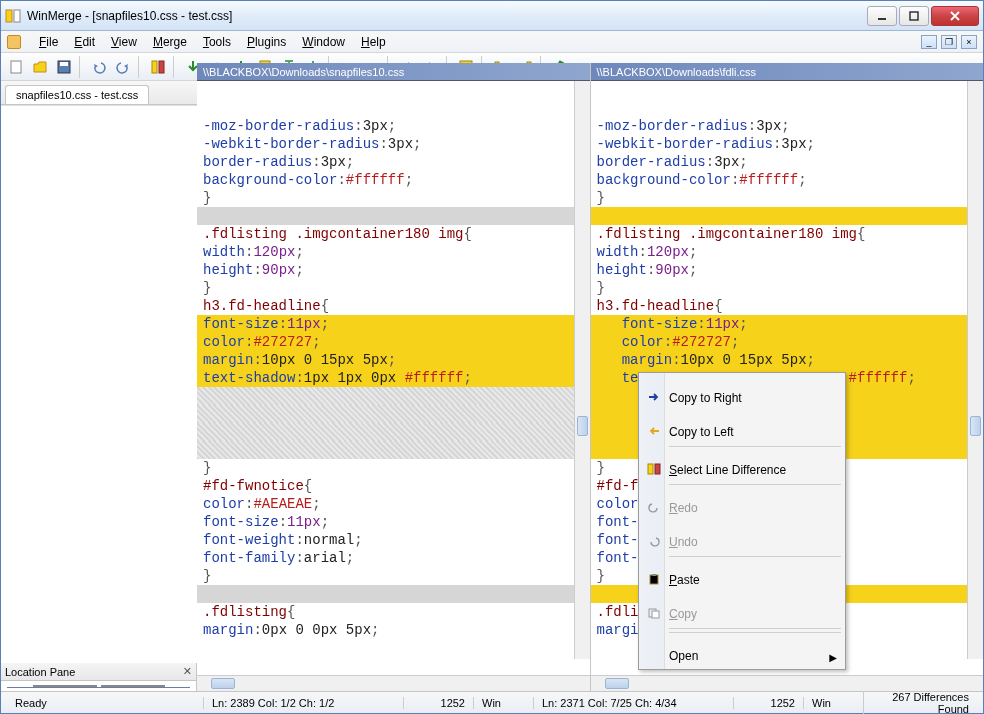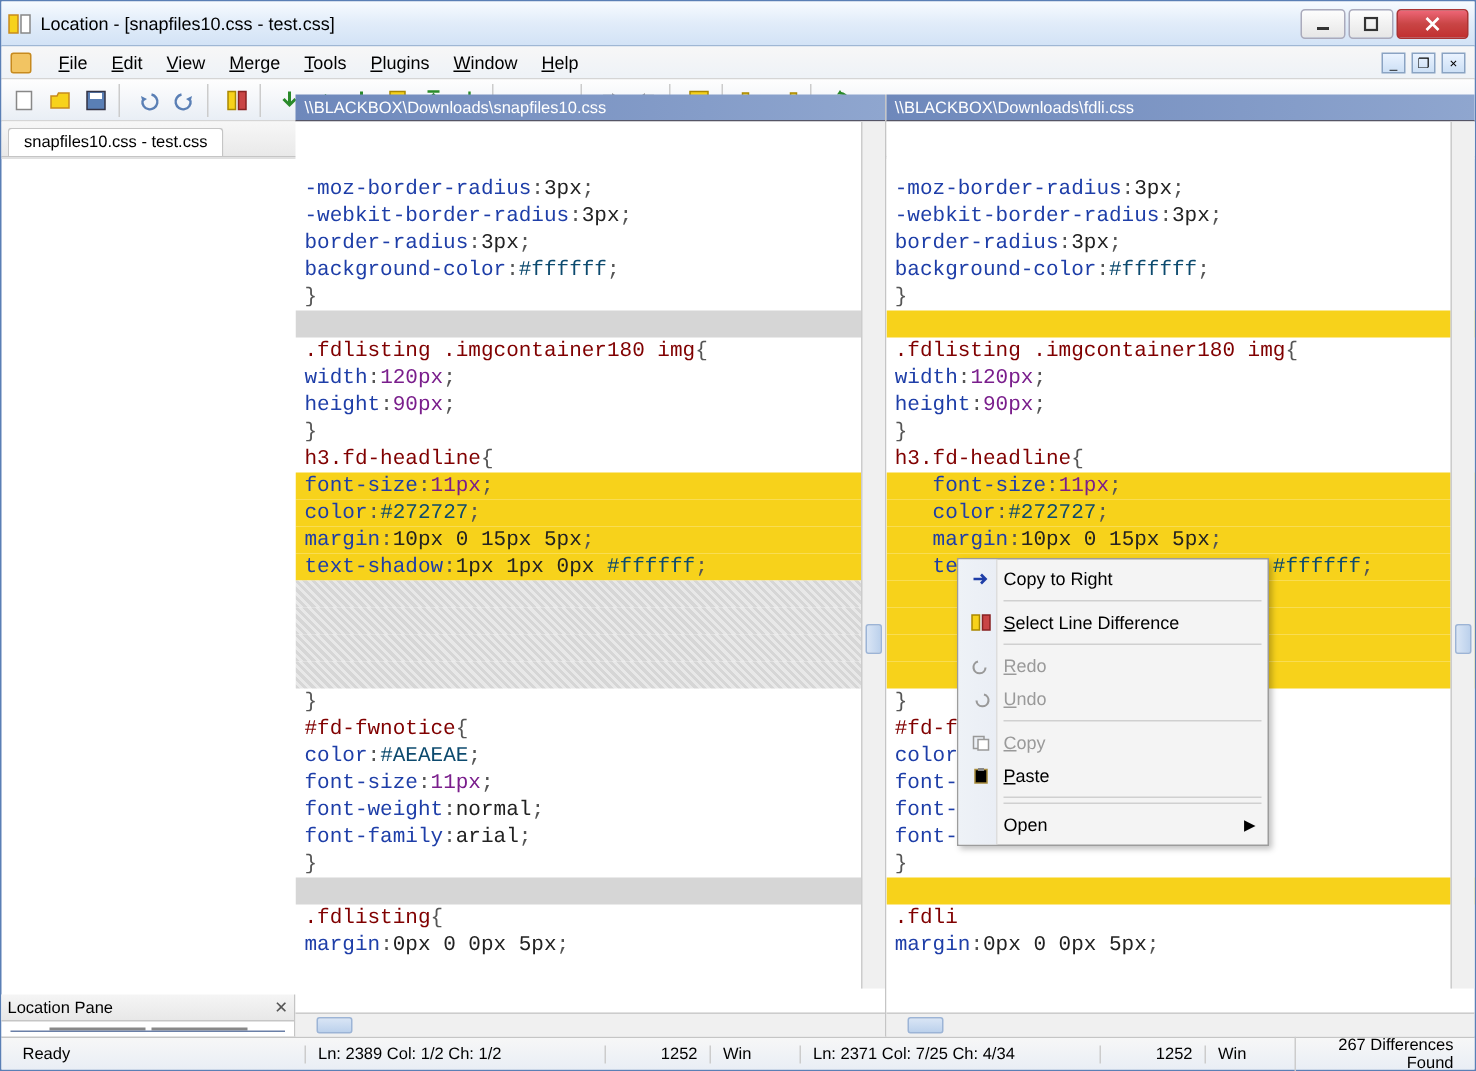--- a/index.html
+++ b/index.html
@@ -75,7 +75,7 @@
           <rect x="9" y="2" width="6" height="12" fill="#fff" stroke="#888"></rect>
         </svg>
     </span>
-    <span class="titlebar-text">Location - [snapfiles10.css - test.css]</span>
+    <span class="titlebar-text">WinMerge - [snapfiles10.css - test.css]</span>
     <div class="win-controls">
       <div class="win-btn">
           <svg width="10" height="10">

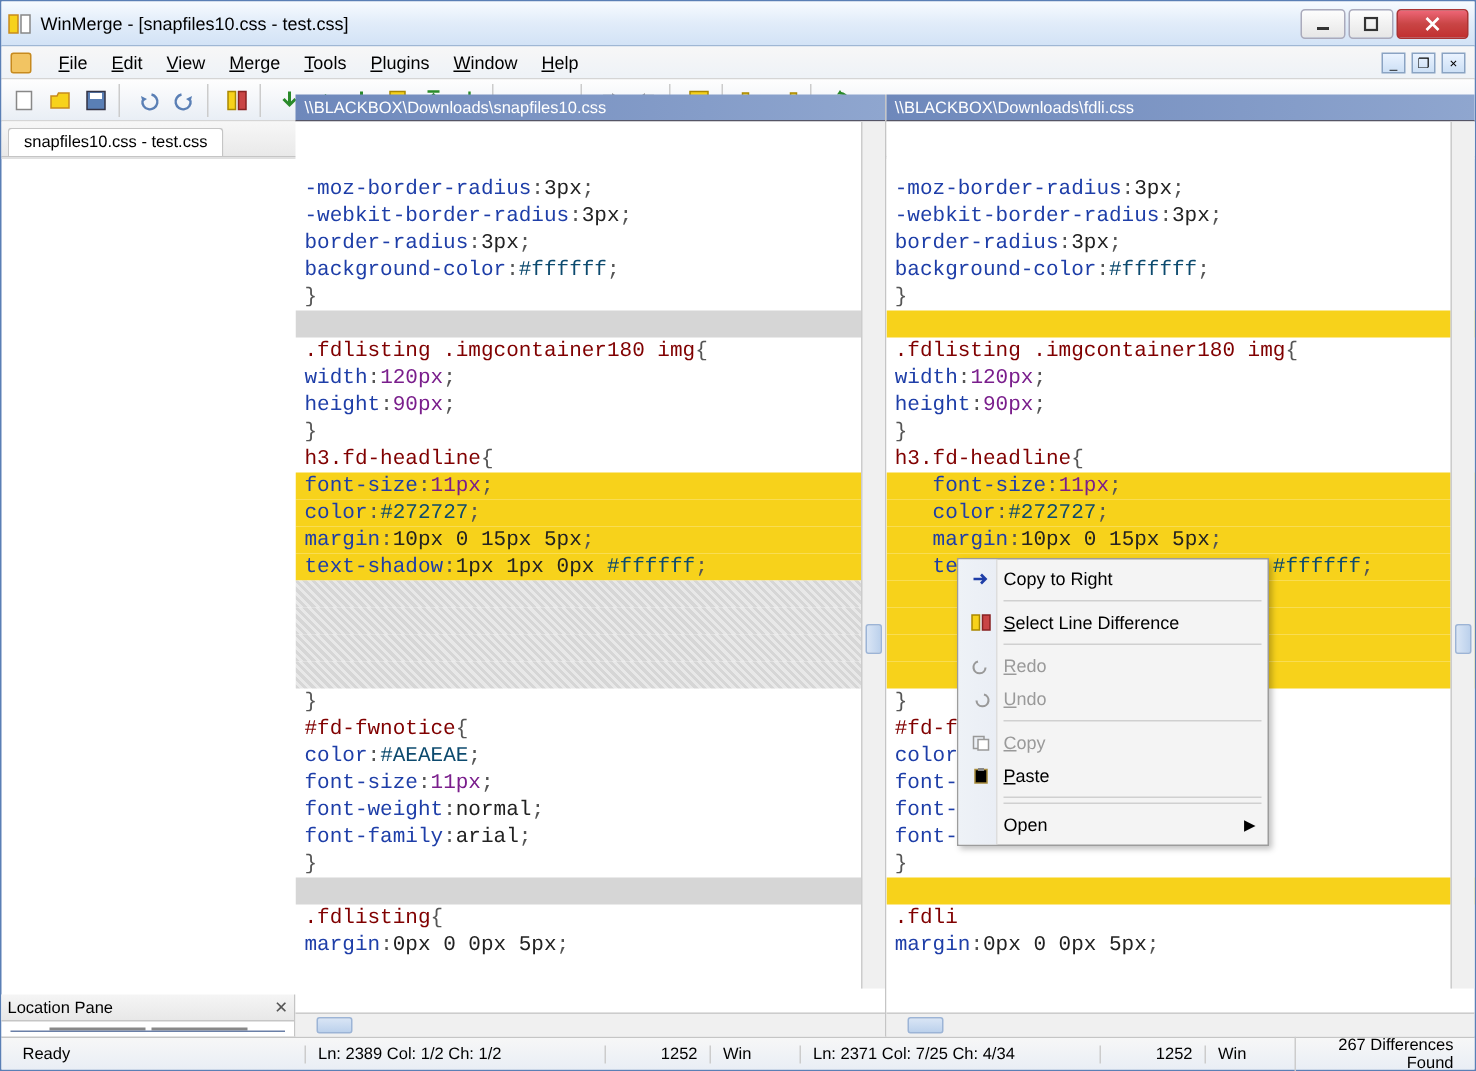--- a/index.html
+++ b/index.html
@@ -43,7 +43,7 @@
 .tok-prop { color:#1e3ea8; }
 .tok-val { color:#222; }
 .tok-num { color:#7a1e8c; }
-.tok-hex { color:#0c4a6e; }
+.tok-hex { color:#b91c1c; }
 .tok-punct { color:#555; }
 .ed-scroll-v { position:absolute; right:0; top:0; bottom:16px; width:16px; background:#f0f0f0; border-left:1px solid #ccc; }
 .ed-scroll-v .thumb { position:absolute; left:2px; right:2px; top:58%; height:20px; background:linear-gradient(to right,#d9e5f5,#bcd1ec); border:1px solid #9cb4d6; border-radius:2px; }

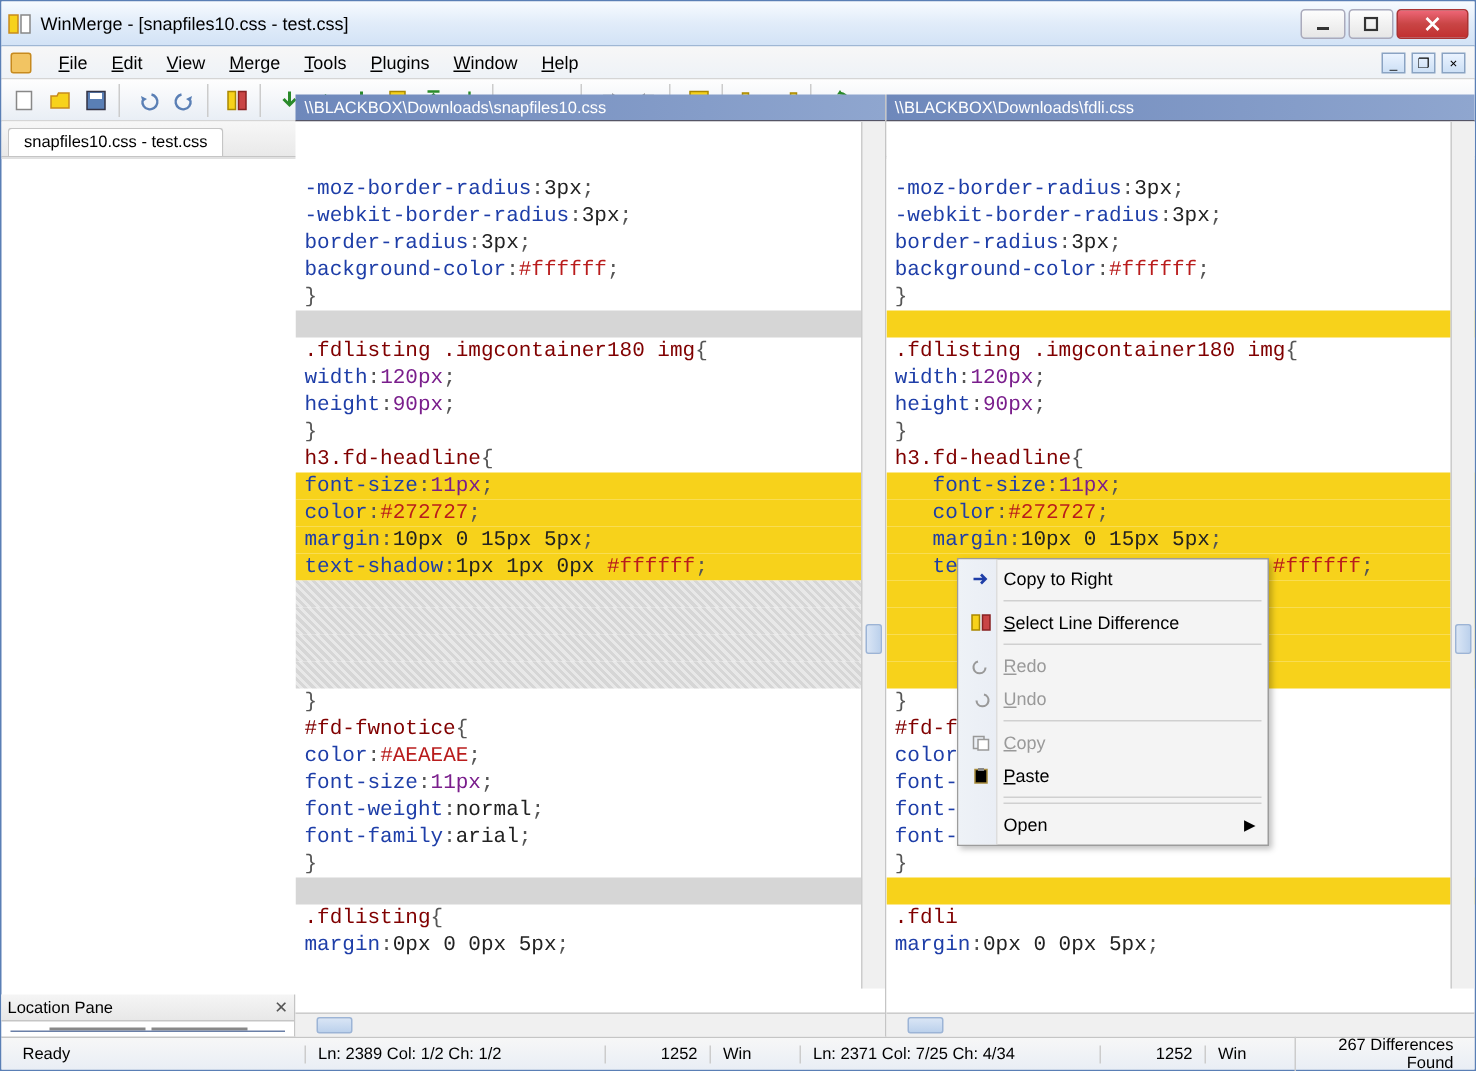--- a/index.html
+++ b/index.html
@@ -54,7 +54,7 @@
 .statusbar .cell:first-child { border-left:none; flex:0 0 196px; }
 .statusbar .grow { flex:1; }
 .ctx-menu { position:absolute; top:372px; left:638px; width:208px; background:#f4f4f4; border:1px solid #9c9c9c; box-shadow:2px 2px 4px rgba(0,0,0,0.25); padding:2px; font-size:12px; z-index:100; }
-.ctx-item { display:flex; align-items:center; padding:4px 6px 4px 28px; position:relative; }
+.ctx-item { display:flex; align-items:flex-end; padding:4px 6px 4px 28px; position:relative;margin-top:12px; }
 .ctx-item.disabled { color:#9a9a9a; }
 .ctx-item .ico { position:absolute; left:4px; width:18px; height:16px; display:flex; align-items:center; justify-content:center; }
 .ctx-item .arrow { margin-left:auto; font-size:10px; }

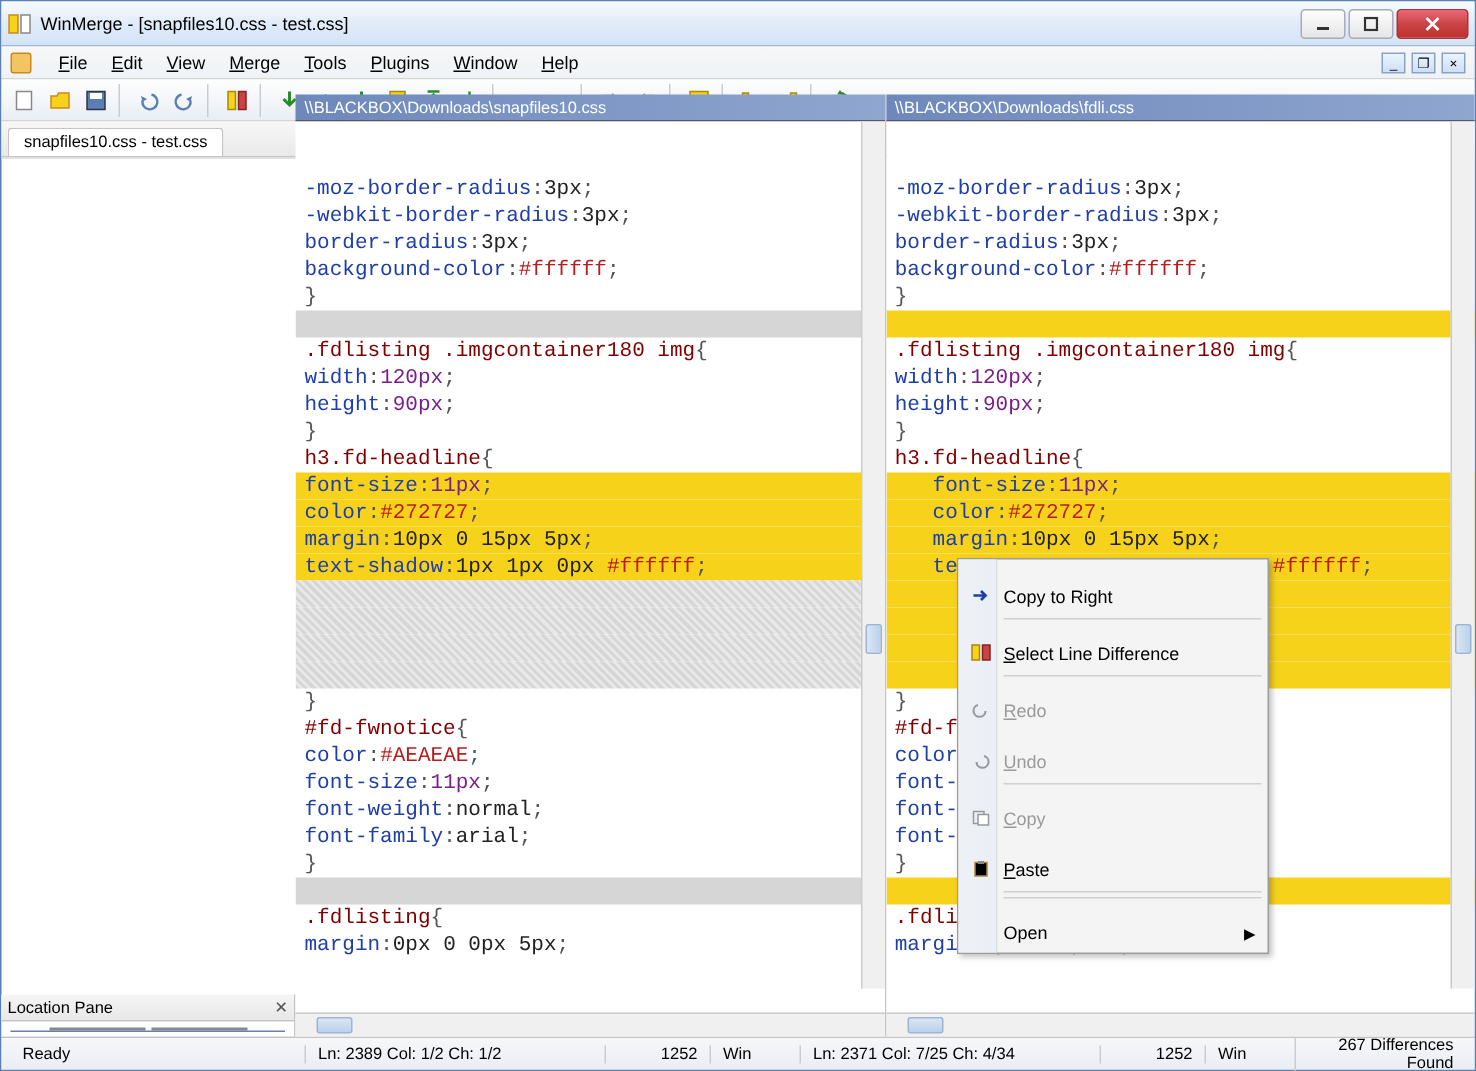--- a/index.html
+++ b/index.html
@@ -420,6 +420,14 @@
       </span>
       <span>Copy to Right</span>
     </div>
+    <div class="ctx-item">
+      <span class="ico">
+        <svg width="14" height="12">
+          <path d="M12 6 L4 6 M7 3 L4 6 L7 9" fill="none" stroke="#e6a71e" stroke-width="1.8"></path>
+        </svg>
+      </span>
+      <span>Copy to Left</span>
+    </div>
     <div class="ctx-sep"></div>
     <div class="ctx-item">
       <span class="ico">

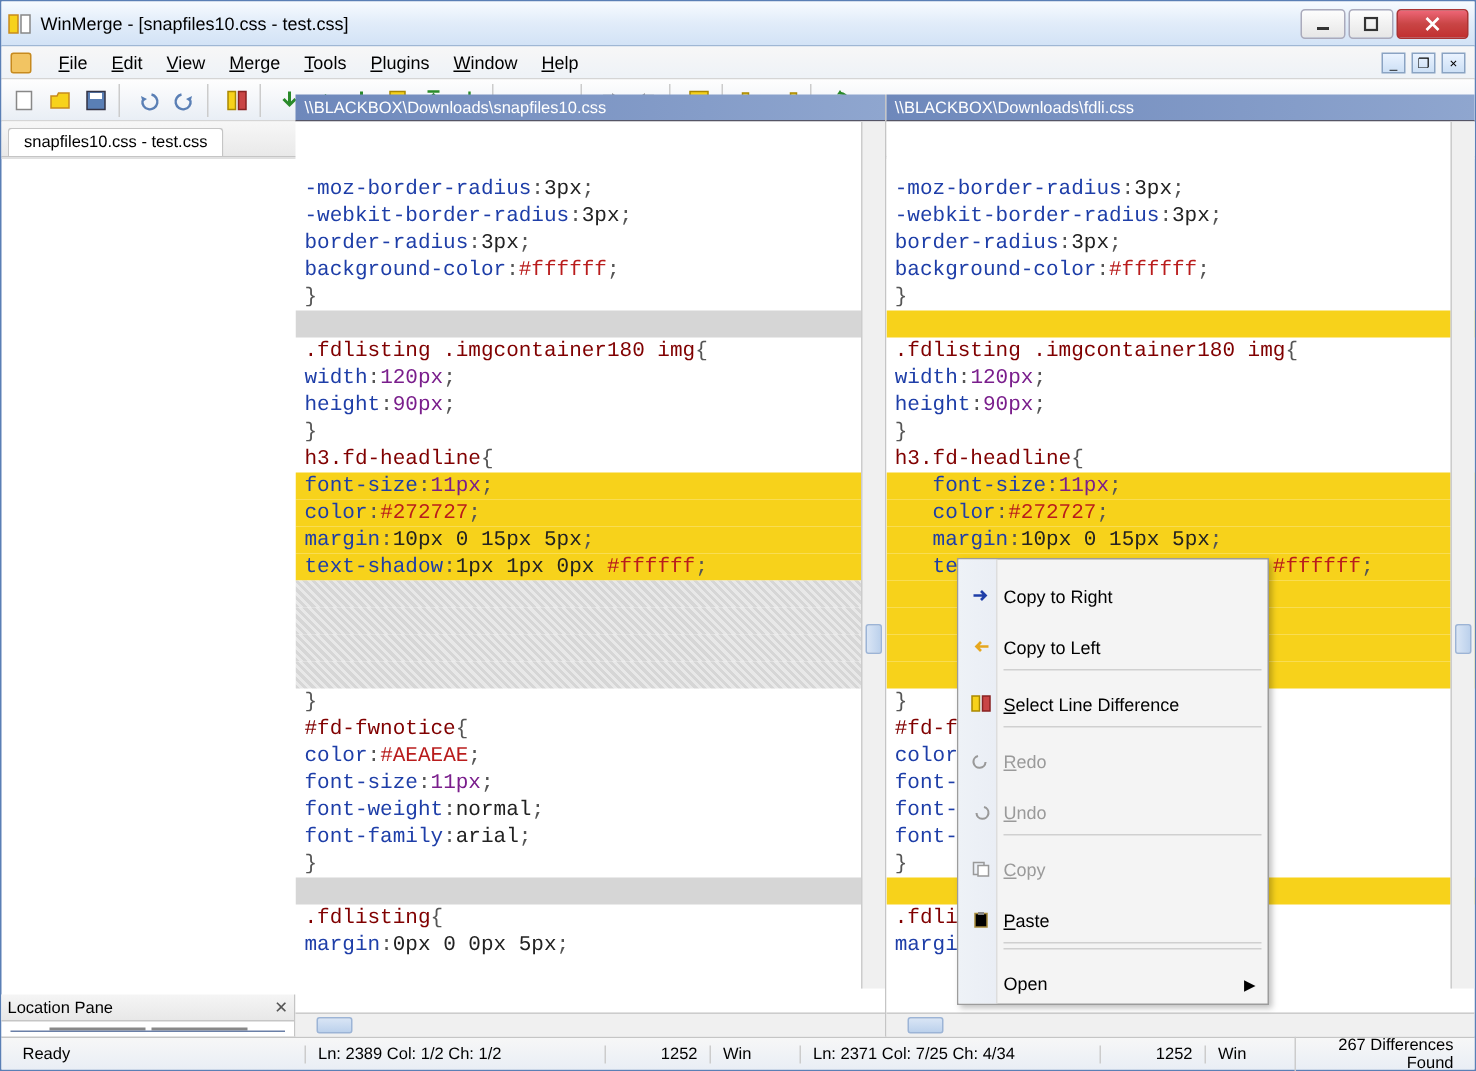--- a/index.html
+++ b/index.html
@@ -456,6 +456,15 @@
       <span><span class="under">U</span>ndo</span>
     </div>
     <div class="ctx-sep"></div>
+    <div class="ctx-item">
+      <span class="ico">
+        <svg width="14" height="12">
+          <rect x="3" y="2" width="8" height="9" fill="#h es  " stroke="#a78a3a"></rect>
+          <rect x="5" y="1" width="4" height="2" fill="#888"></rect>
+        </svg>
+      </span>
+      <span><span class="under">P</span>aste</span>
+    </div>
     <div class="ctx-item disabled">
       <span class="ico">
         <svg width="14" height="12">
@@ -464,15 +473,6 @@
         </svg>
       </span>
       <span><span class="under">C</span>opy</span>
-    </div>
-    <div class="ctx-item">
-      <span class="ico">
-        <svg width="14" height="12">
-          <rect x="3" y="2" width="8" height="9" fill="#h es  " stroke="#a78a3a"></rect>
-          <rect x="5" y="1" width="4" height="2" fill="#888"></rect>
-        </svg>
-      </span>
-      <span><span class="under">P</span>aste</span>
     </div>
     <div class="ctx-sep"></div>
     <div class="ctx-sep"></div>

